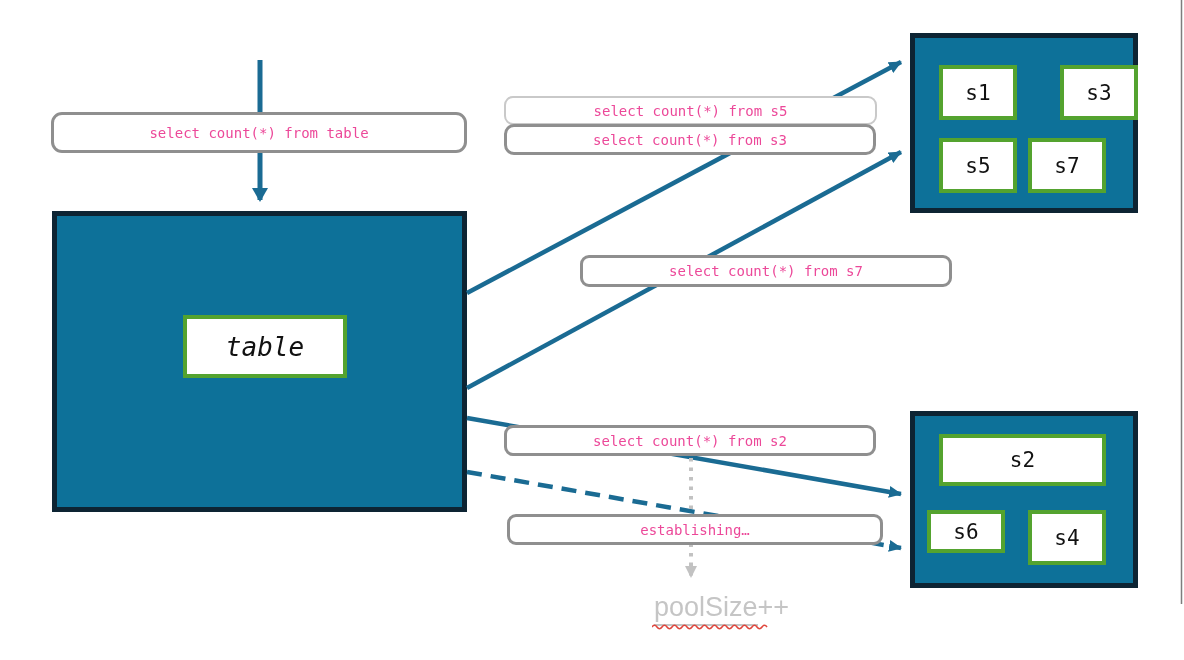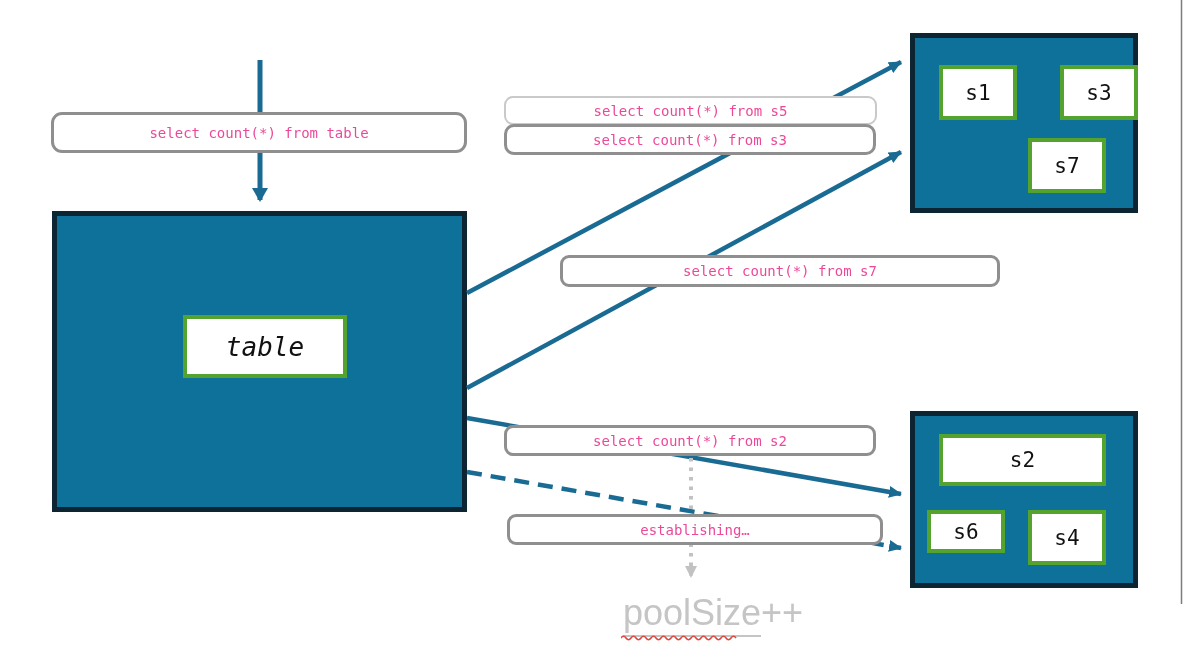--- a/index.html
+++ b/index.html
@@ -120,6 +120,9 @@
     </div>
     <div class="shard" id="shard-s3">
       <span>s3</span>
+    </div>
+    <div class="shard" id="shard-s5">
+      <span>s5</span>
     </div>
     <div class="shard" id="shard-s7">
       <span>s7</span>

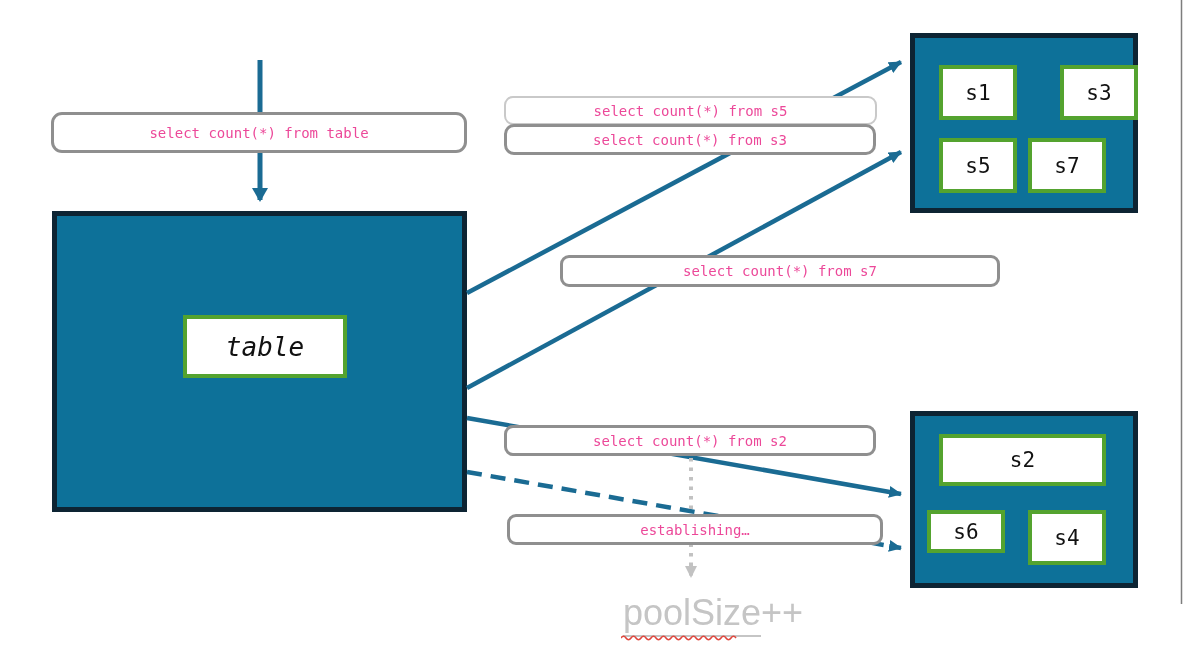--- a/index.html
+++ b/index.html
@@ -68,7 +68,7 @@
   #q-table       { left: 51px;  top: 112px; width: 416px; height: 41px; border-radius: 11px; }
   #q-s5          { left: 504px; top: 96px;  width: 373px; height: 29px; border-color: #c9c9c9; border-width: 2px; }
   #q-s3          { left: 504px; top: 124px; width: 372px; height: 31px; border-radius: 10px; }
-  #q-s7          { left: 560px; top: 255px; width: 440px; height: 32px; }
+  #q-s7          { left: 580px; top: 255px; width: 372px; height: 32px; }
   #q-s2          { left: 504px; top: 425px; width: 372px; height: 31px; }
   #q-establishing{ left: 507px; top: 514px; width: 376px; height: 31px; }
 

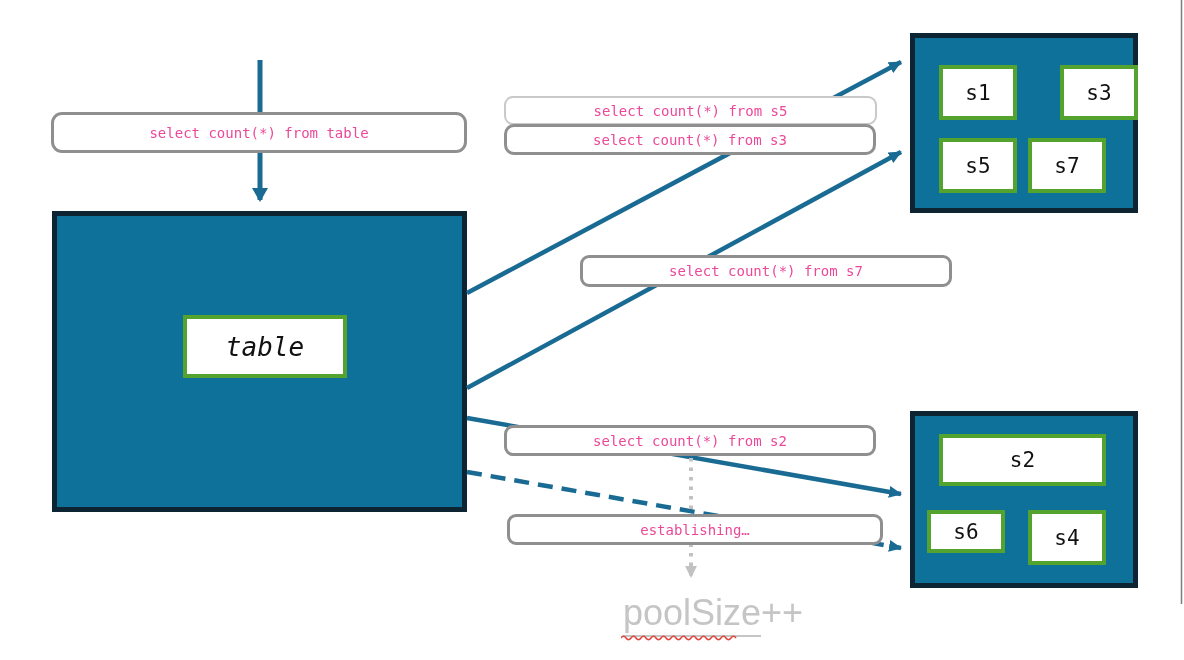--- a/index.html
+++ b/index.html
@@ -83,11 +83,11 @@
   
   #poolsize-text {
     position: absolute;
-    left: 623px;
+    left: 654px;
     top: 592px;
     z-index: 3;
     font-family: "Liberation Sans", sans-serif;
-    font-size: 36px;
+    font-size: 27px;
     color: #c5c5c5;
     white-space: nowrap;
   }

